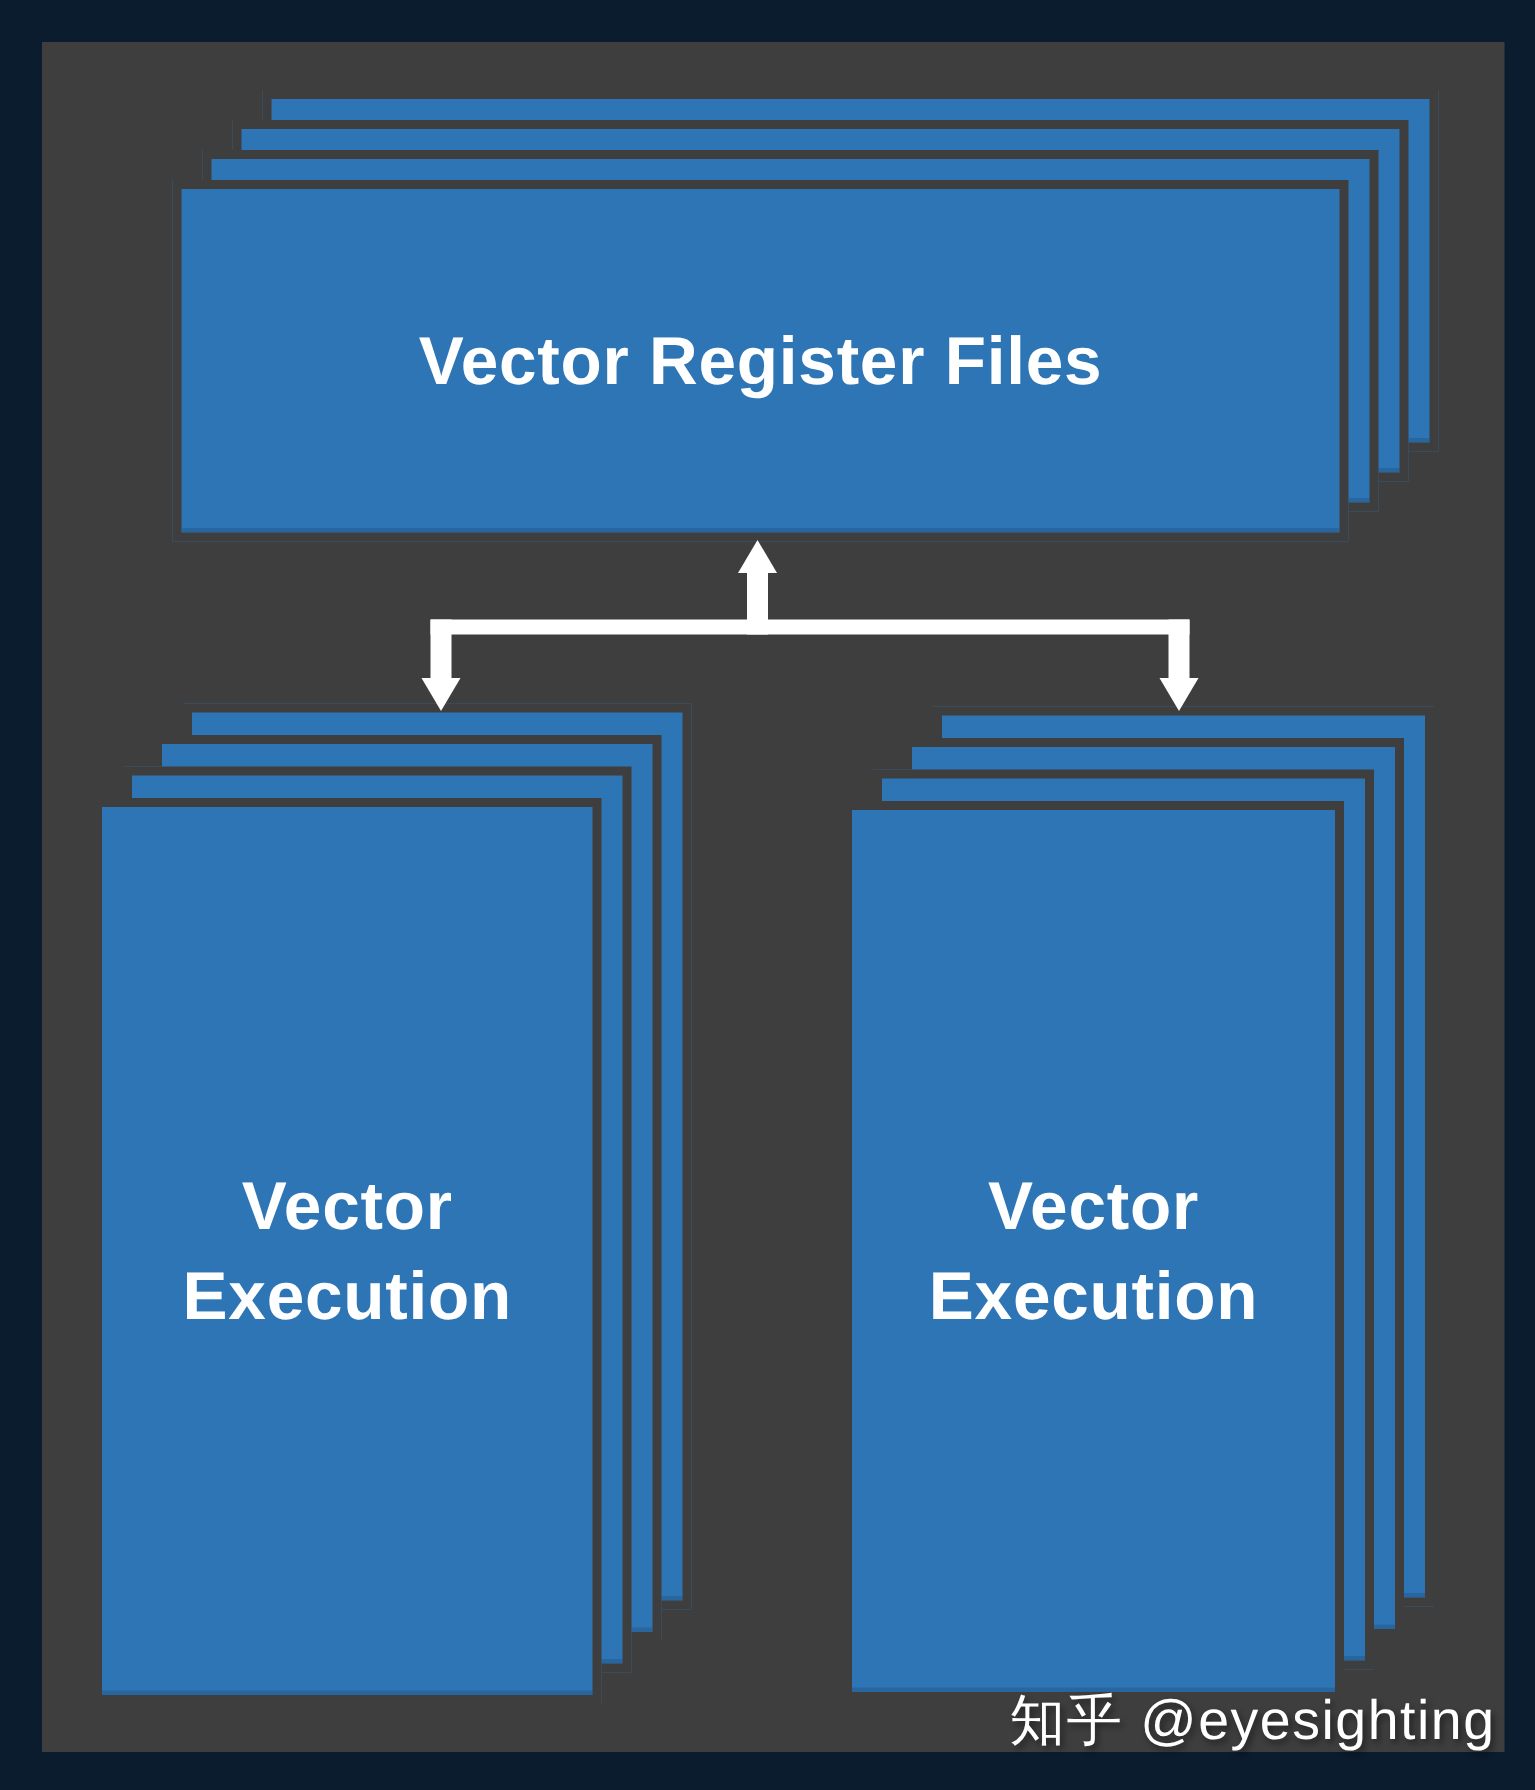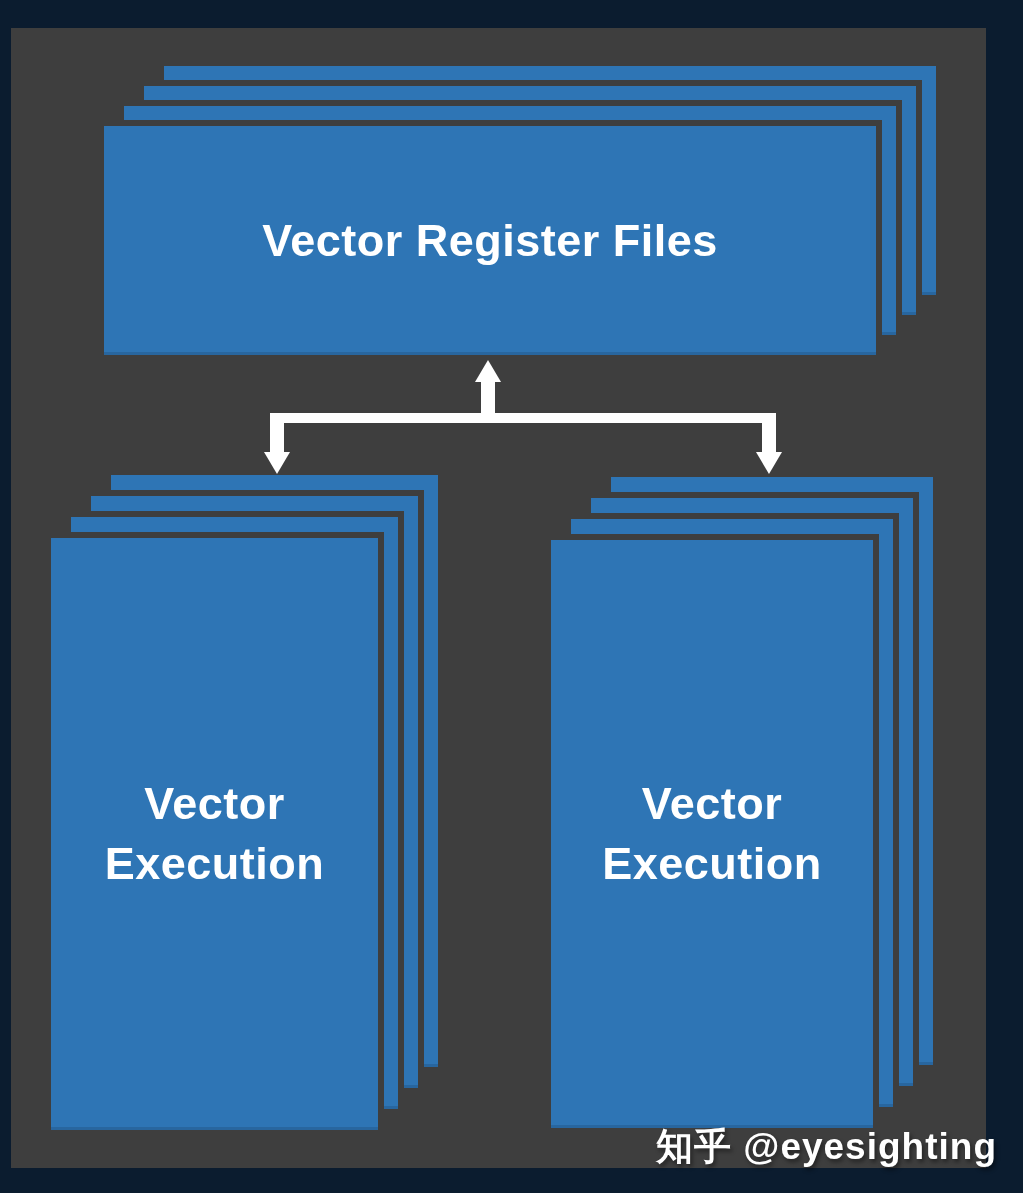--- a/index.html
+++ b/index.html
@@ -12,7 +12,7 @@
   }
   .panel {
     position: absolute;
-    left: 11px; top: 28px;
+    left: 28px; top: 28px;
     width: 975px; height: 1140px;
     background: var(--panel, #3e3e3e);
   }

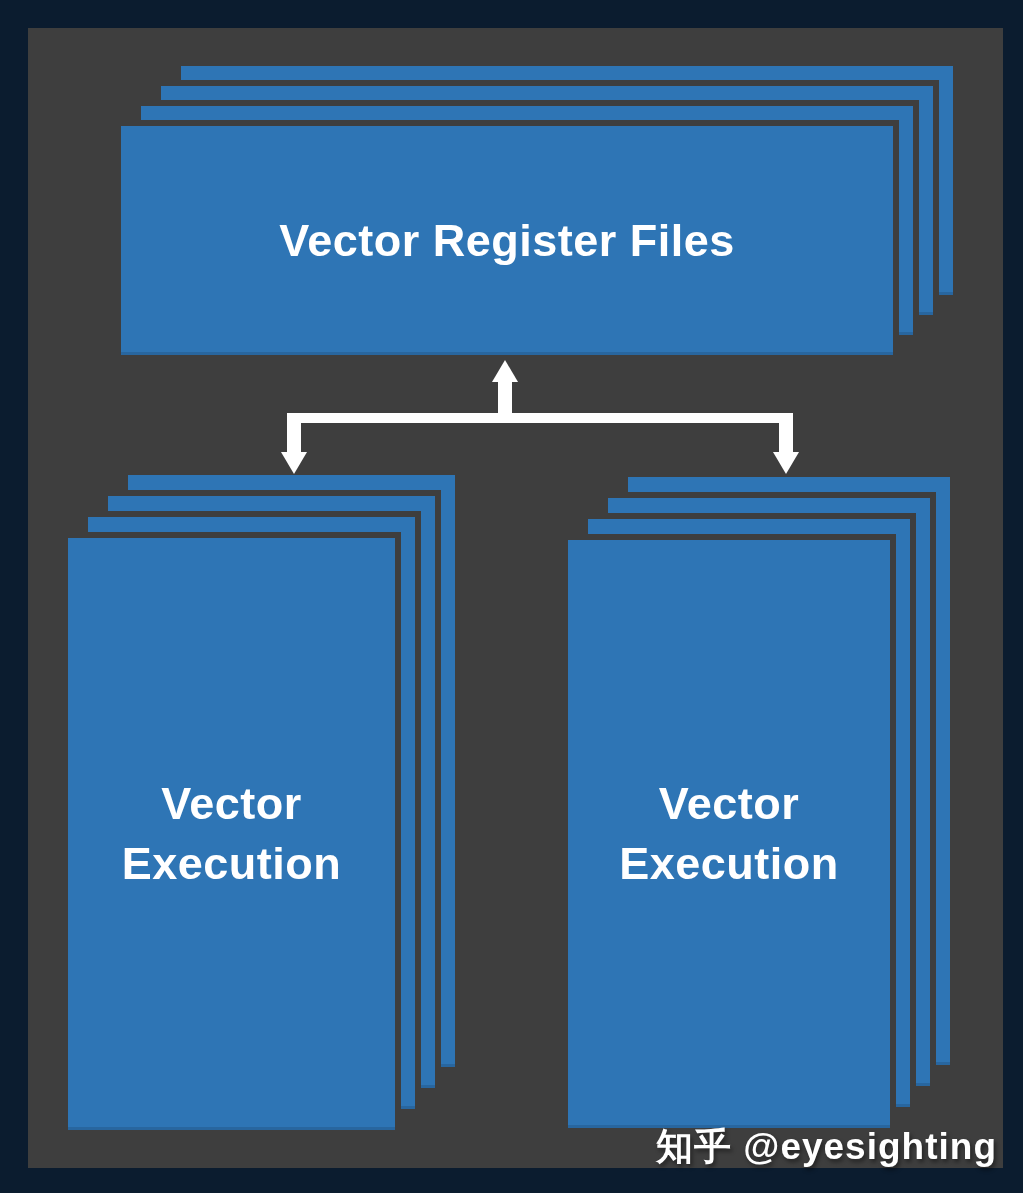--- a/index.html
+++ b/index.html
@@ -70,7 +70,7 @@
     right: 26px; top: 1122px;
     color: var(--text-white, #ffffff);
     font-size: 37px;
-    font-weight: 700;
+    font-weight: 400;
     letter-spacing: 1px;
     text-shadow: 2px 3px 4px rgba(0,0,0,0.45);
     z-index: 6;

